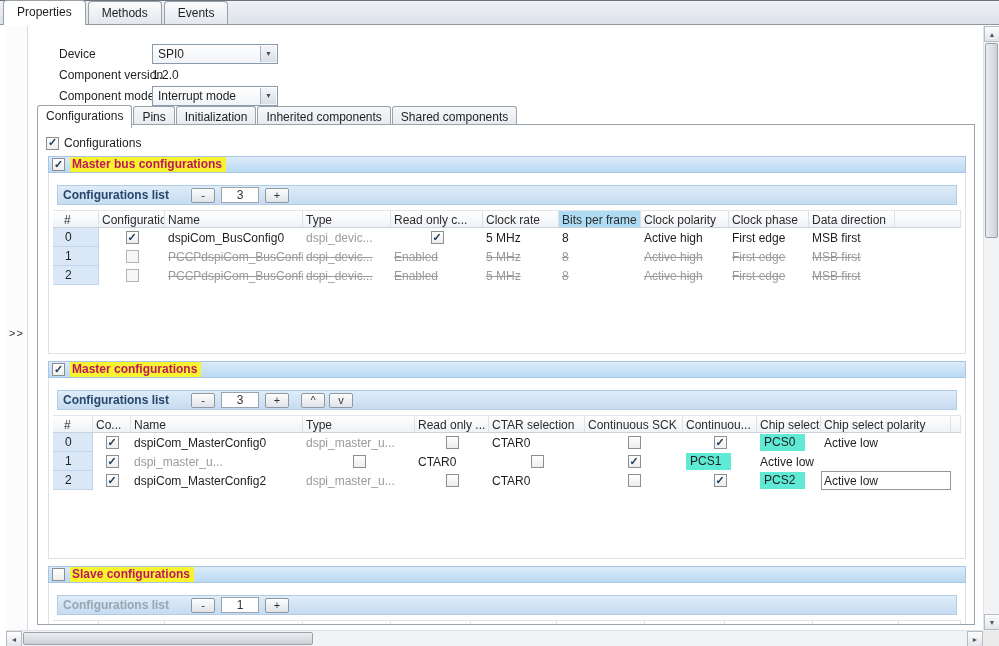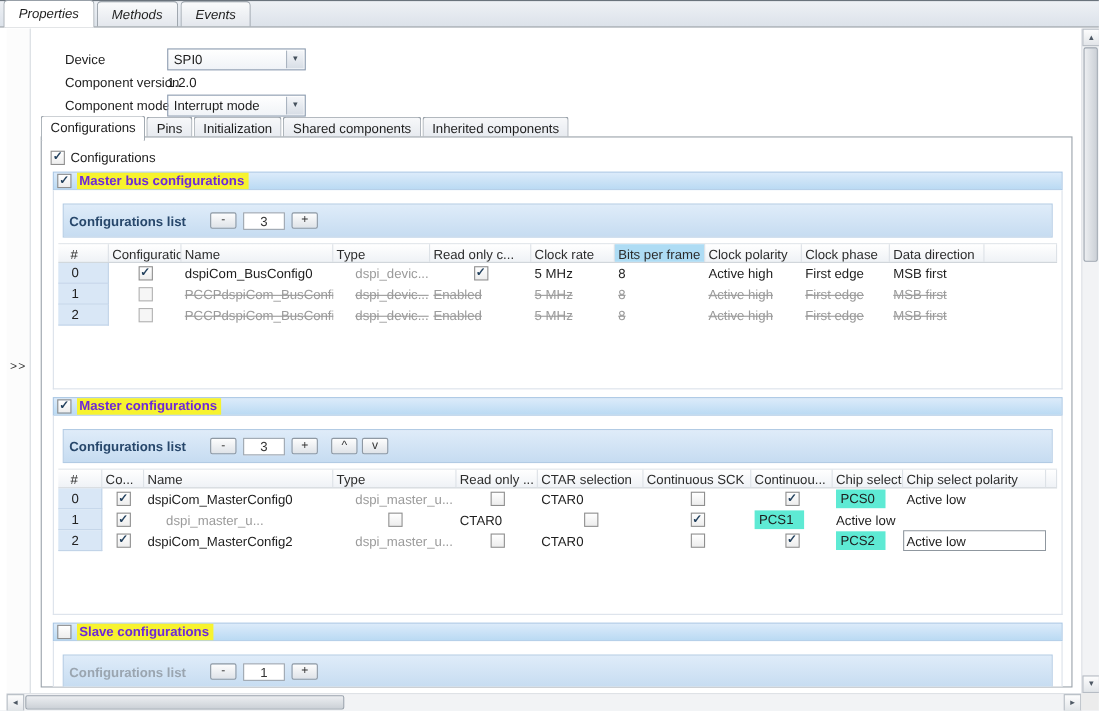--- a/index.html
+++ b/index.html
@@ -20,7 +20,7 @@
   .wtab {
     position:relative; top:1px; padding:4px 13px 5px; margin-right:2px;
     border:1px solid #98a0a8; border-bottom:none; border-radius:4px 4px 0 0;
-    background:linear-gradient(#fafbfc,#e2e6ec); cursor:default; white-space:nowrap;font-style:italic;
+    background:linear-gradient(#fafbfc,#e2e6ec); cursor:default; white-space:nowrap;
   }
   .wtab.active { background:#fff; z-index:3; padding-bottom:6px; }
 

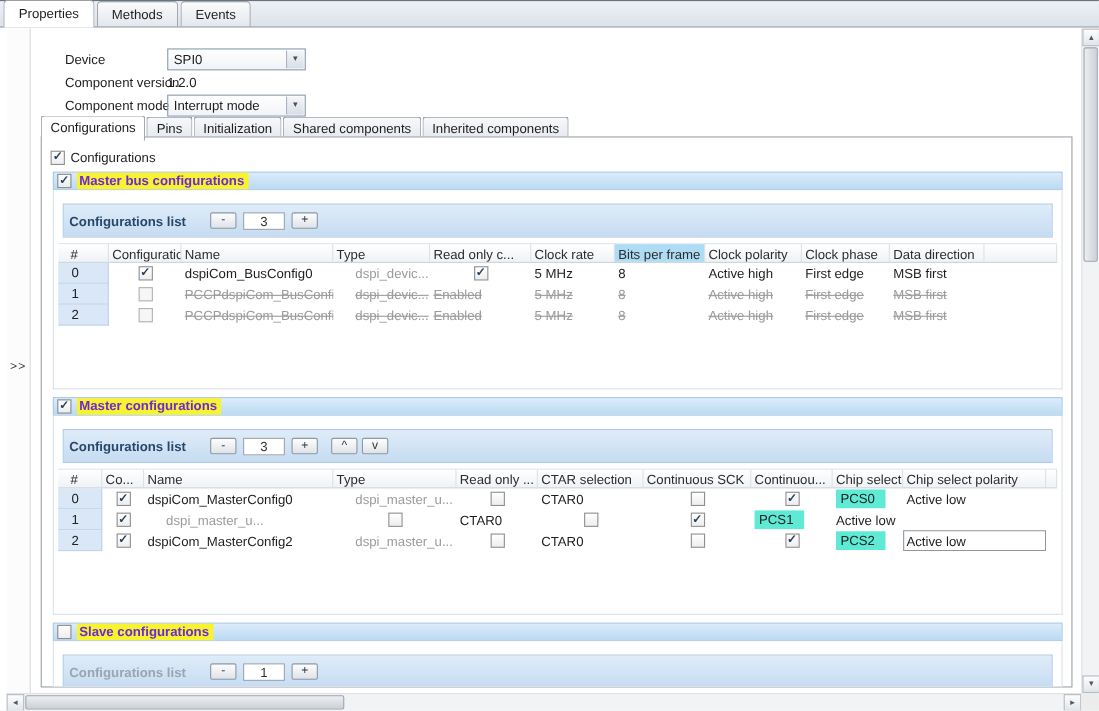--- a/index.html
+++ b/index.html
@@ -142,8 +142,8 @@
       <div class="itab active"><span>Configurations</span></div>
       <div class="itab"><span>Pins</span></div>
       <div class="itab"><span>Initialization</span></div>
+      <div class="itab"><span>Inherited components</span></div>
       <div class="itab"><span>Shared components</span></div>
-      <div class="itab"><span>Inherited components</span></div>
     </div>
 
     <div class="tabpanel">

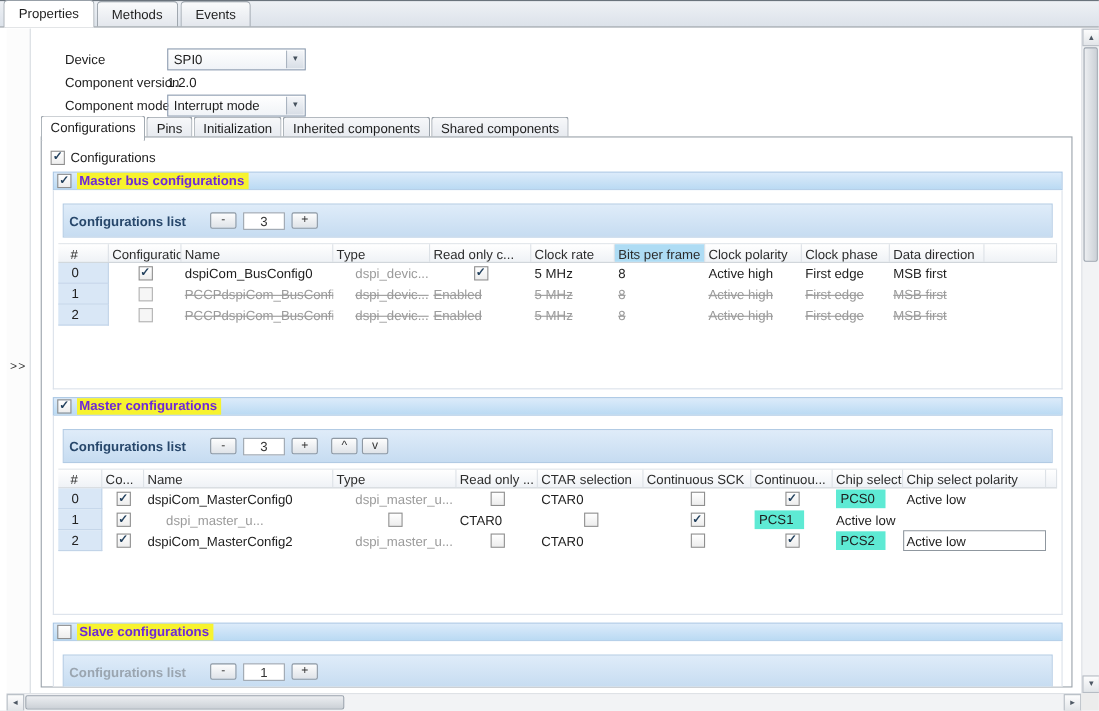--- a/index.html
+++ b/index.html
@@ -55,7 +55,7 @@
   
   .section { margin:0 2px 7px 4px; }
   .sec-header { height:17px; background:linear-gradient(#dcebfa,#badaf3); border:1px solid #a8c6e4; display:flex; align-items:center; gap:5px; padding-left:3px; }
-  .sec-title { font-weight:bold; color:#6d28d9; background:#f7f32e; padding:0 4px 1px 2px; line-height:14px; white-space:nowrap; }
+  .sec-title { font-weight:bold; color:#be185d; background:#f7f32e; padding:0 4px 1px 2px; line-height:14px; white-space:nowrap; }
   .sec-body { border:1px solid #dbe2ea; border-top:none; background:#fff; position:relative; overflow:hidden; }
   .sec-body.mb { height:181px; }
   .sec-body.mc { height:181px; }

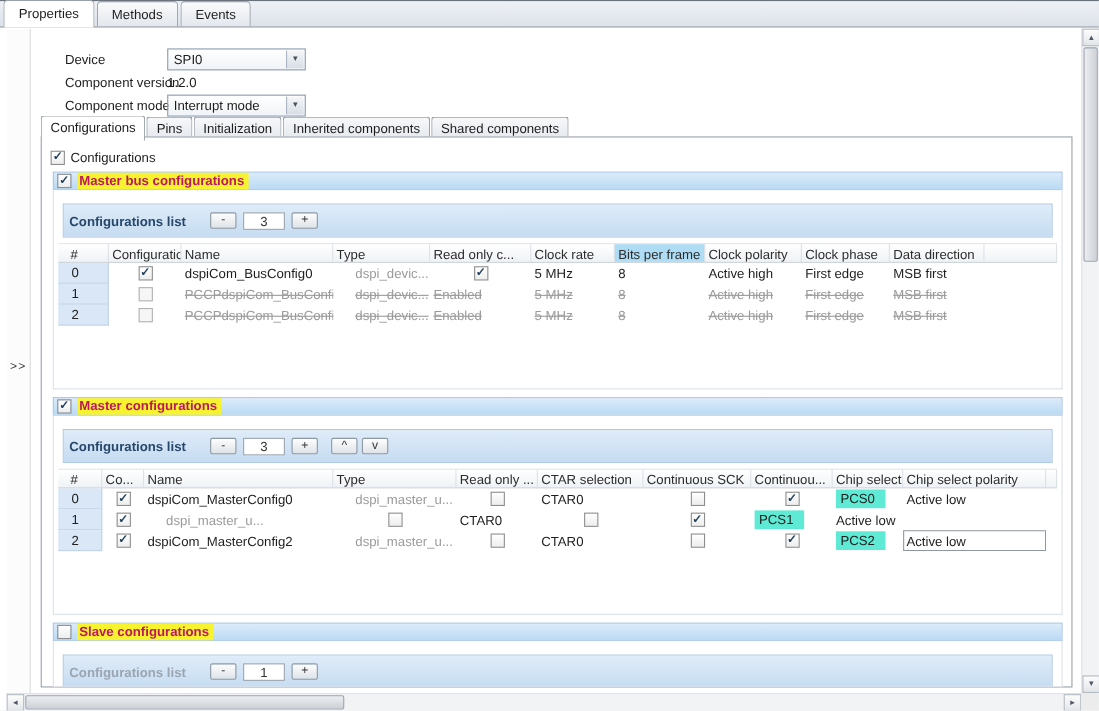--- a/index.html
+++ b/index.html
@@ -62,7 +62,7 @@
   .sec-body.sl { height:60px; }
 
   
-  .toolbar { margin:12px 8px 0 8px; height:31px; background:linear-gradient(#dfecf9,#c6dcf1); border:1px solid #b2cbe4; display:flex; align-items:center; padding:0 5px; gap:4px; }
+  .toolbar { margin:12px 8px 0 8px; height:20px; background:linear-gradient(#dfecf9,#c6dcf1); border:1px solid #b2cbe4; display:flex; align-items:center; padding:0 5px; gap:4px; }
   .toolbar-label { font-weight:bold; color:#27476b; margin-right:18px; white-space:nowrap; }
   .toolbar-label.off { color:#9aa5b0; }
   .tb-btn { width:24px; height:15px; border:1px solid #8f99a4; border-radius:2px; background:linear-gradient(#fdfdfd,#dfe3e8); font-size:11px; line-height:12px; text-align:center; color:#333; cursor:pointer; }

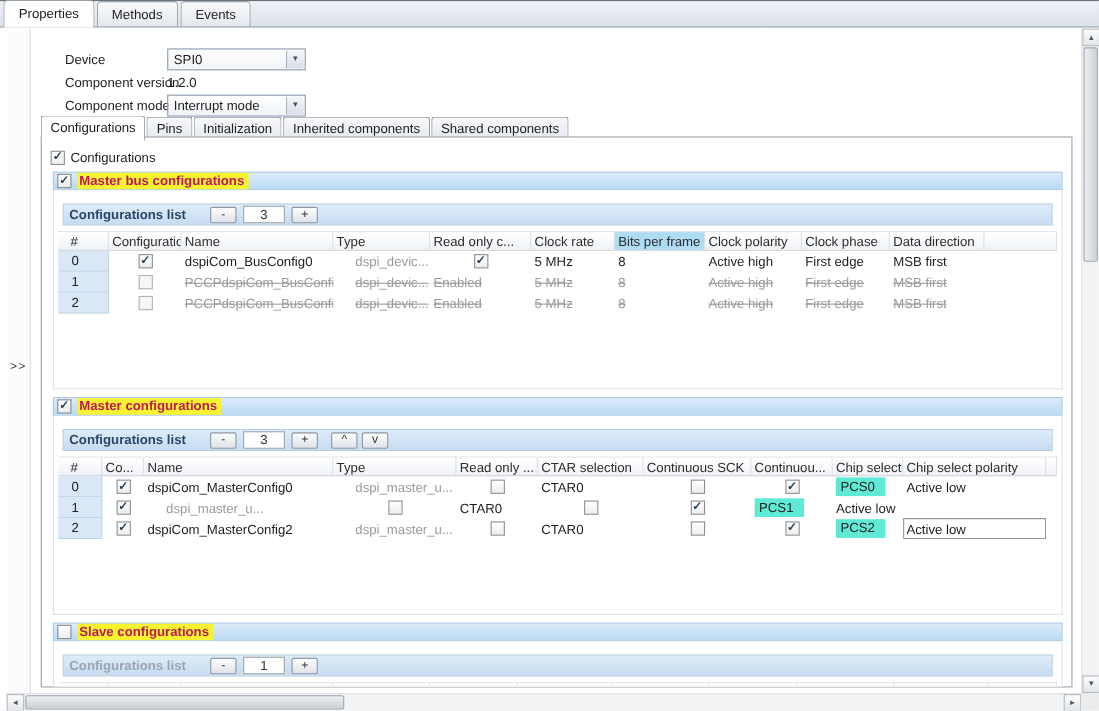--- a/index.html
+++ b/index.html
@@ -79,7 +79,7 @@
   .cell { height:100%; padding:0 3px; white-space:nowrap; overflow:hidden; display:flex; align-items:center; }
   .cell.idx { background:#d9e7f6; border-right:1px solid #c2d4e8; border-bottom:1px solid #c2d4e8; padding-left:12px; color:#222; }
   .cell.center { justify-content:center; }
-  .type { color:#9b9b9b;margin-left:17px; }
+  .type { color:#9b9b9b; }
   .off .txt { color:#9b9b9b; text-decoration:line-through; }
   .focus-cell { box-shadow:inset 0 0 0 1px #8f979f; background:#fff; }
   .hilite { background:#5eead4; padding:1px 10px 2px 4px; }

